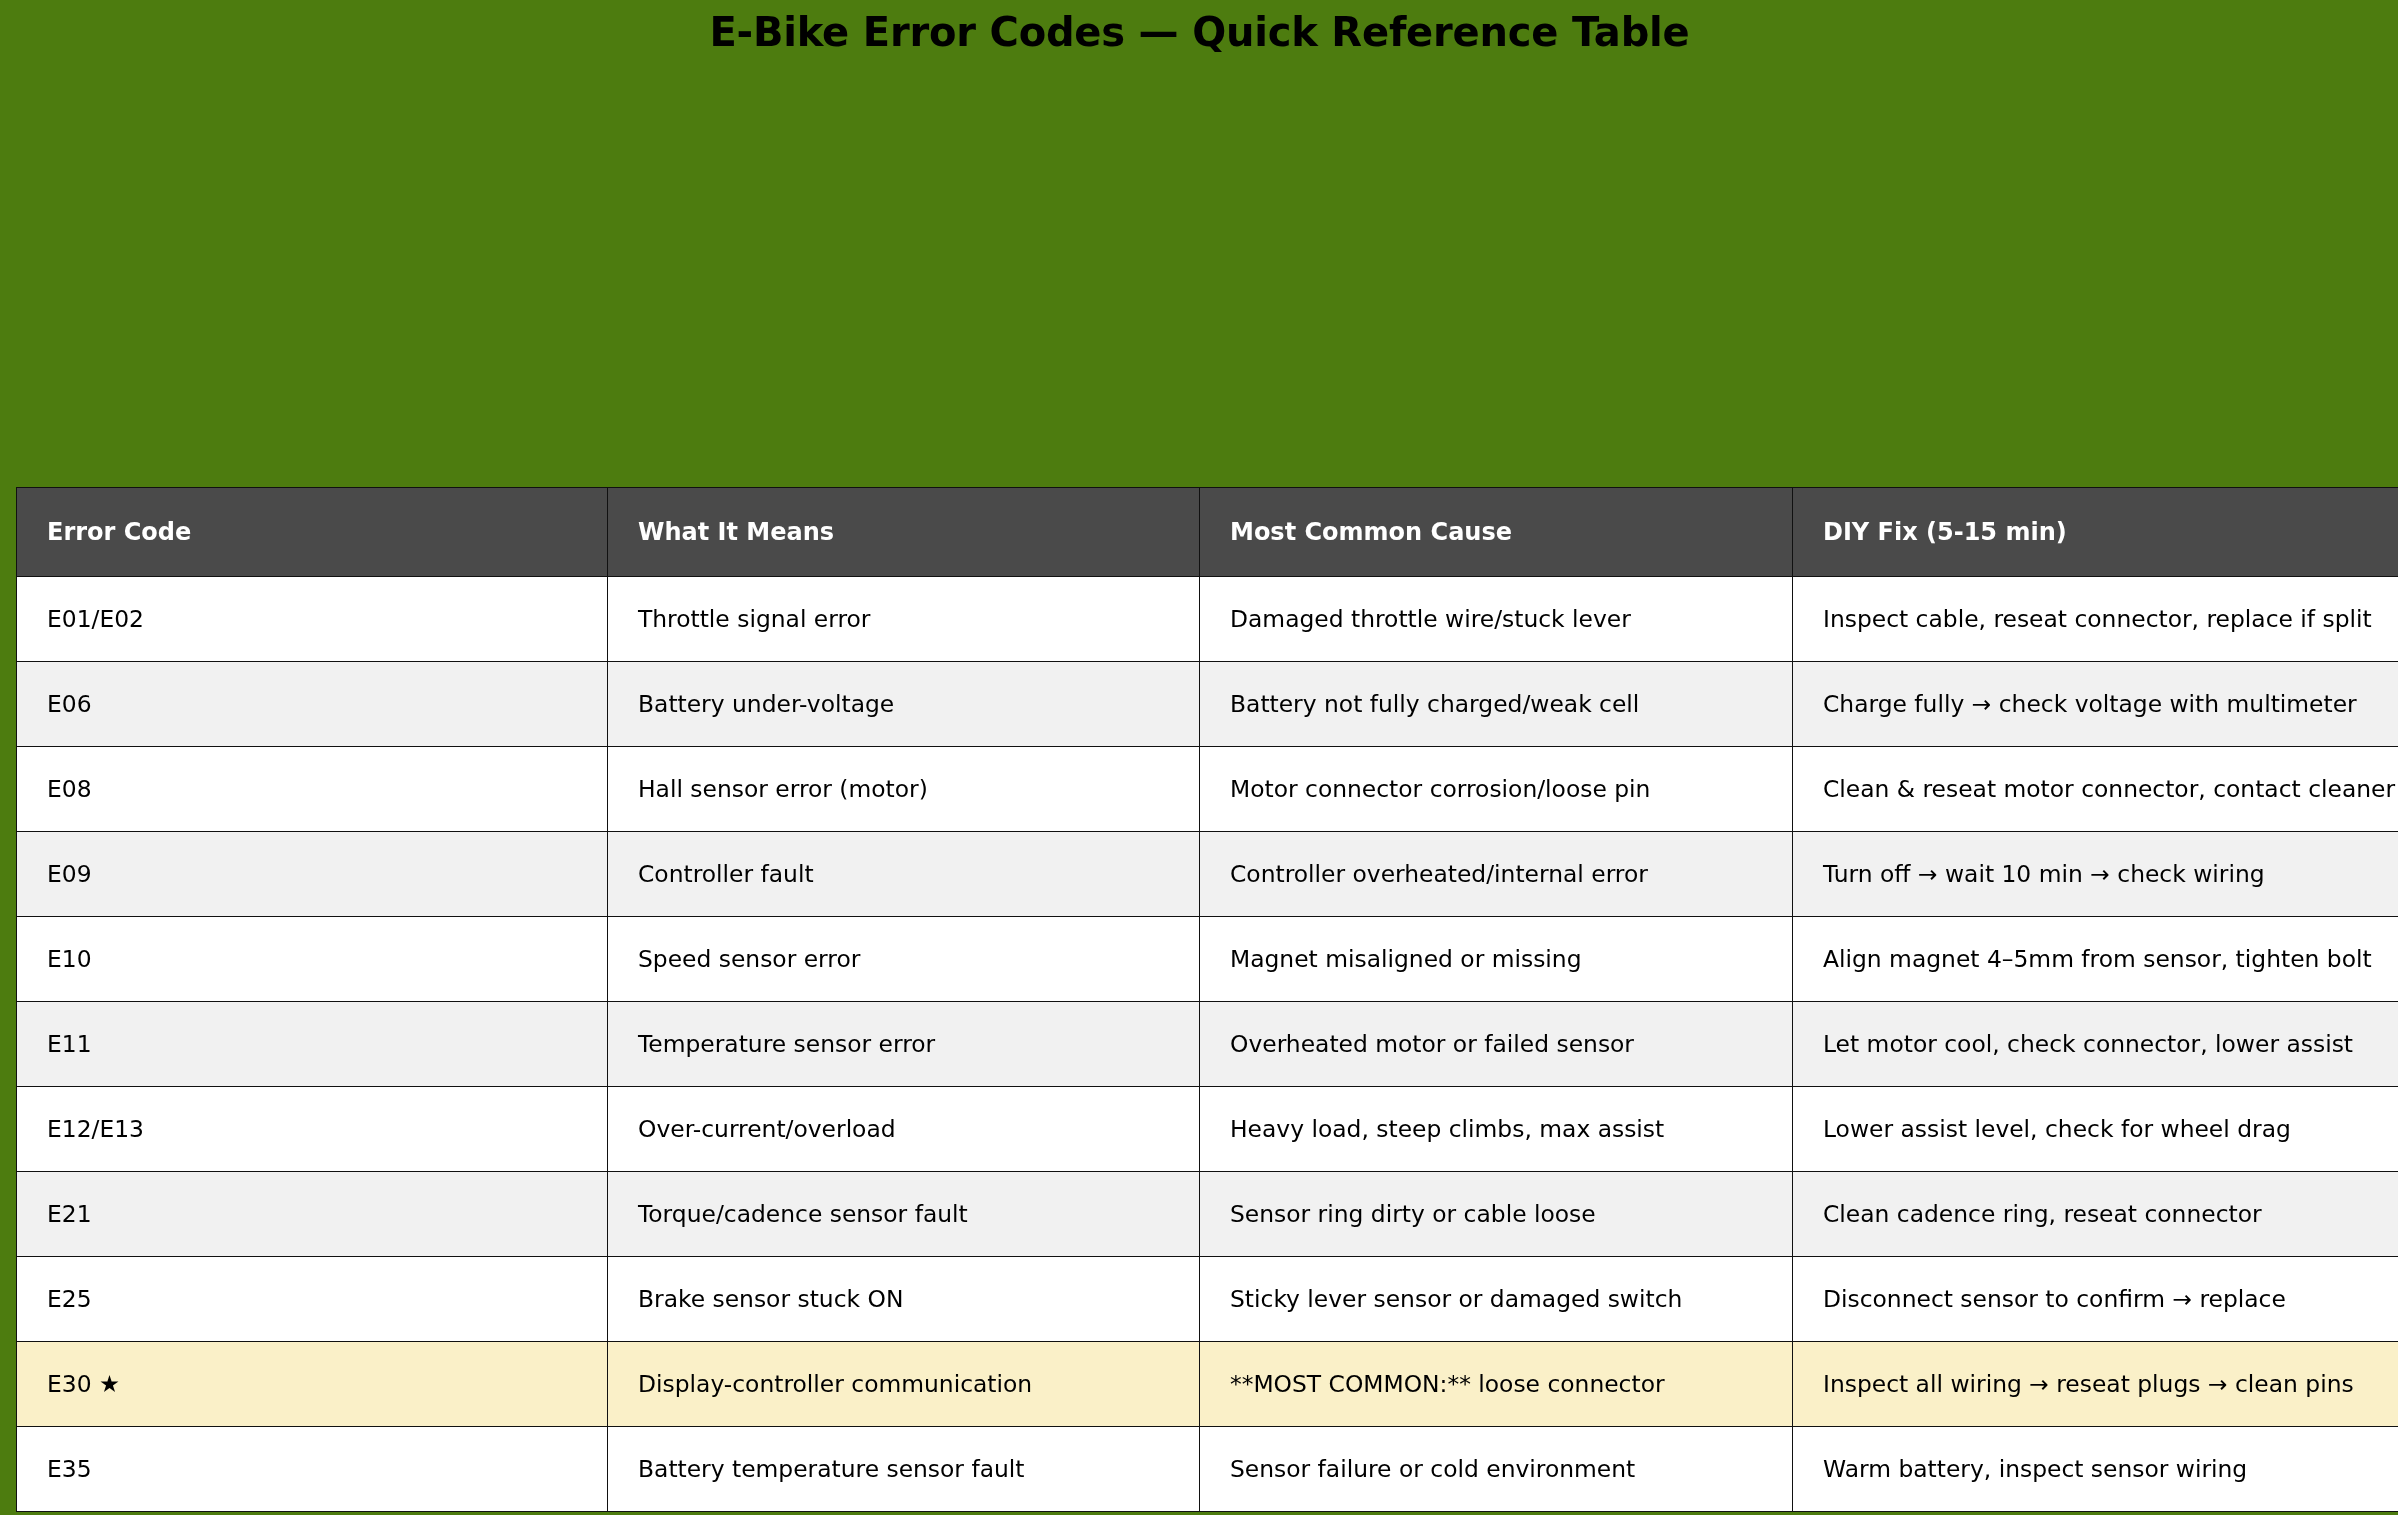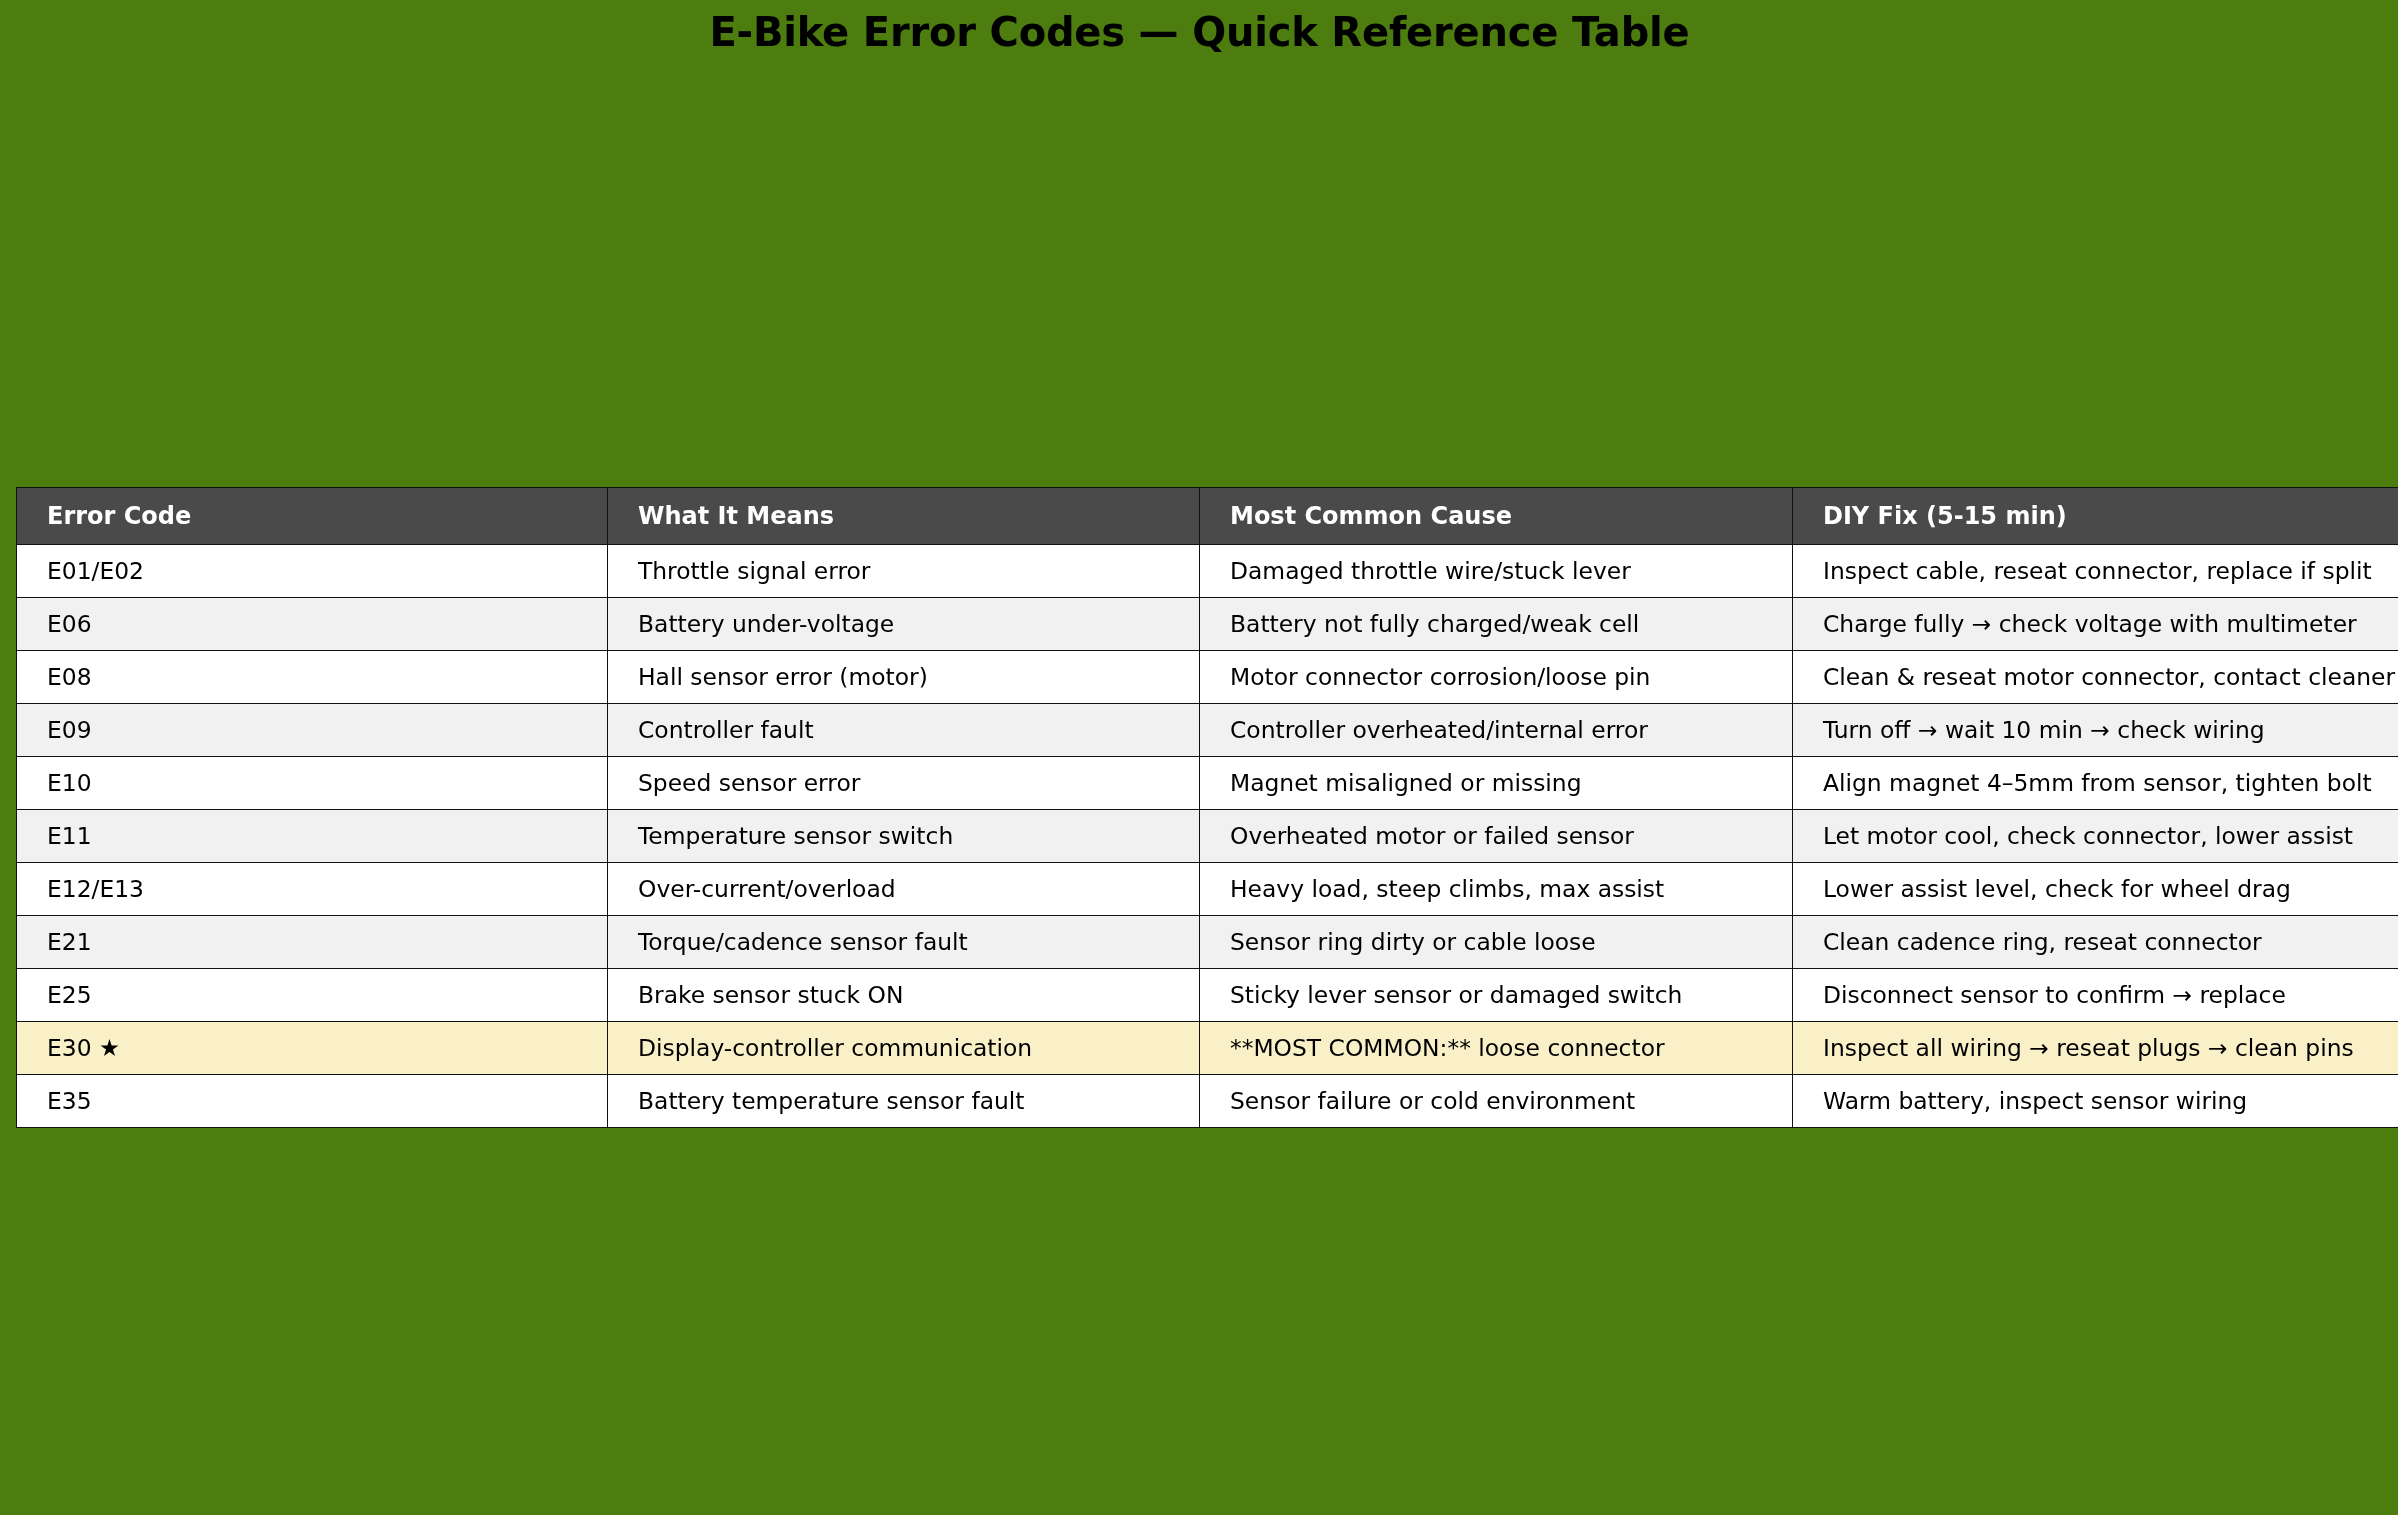--- a/index.html
+++ b/index.html
@@ -63,7 +63,7 @@
   table.codes th,
   table.codes td {
     border: 1.9px solid #111111;
-    padding: 0 30px;
+    padding: 16px 30px;
     height: 52px;
     text-align: left;
     vertical-align: middle;

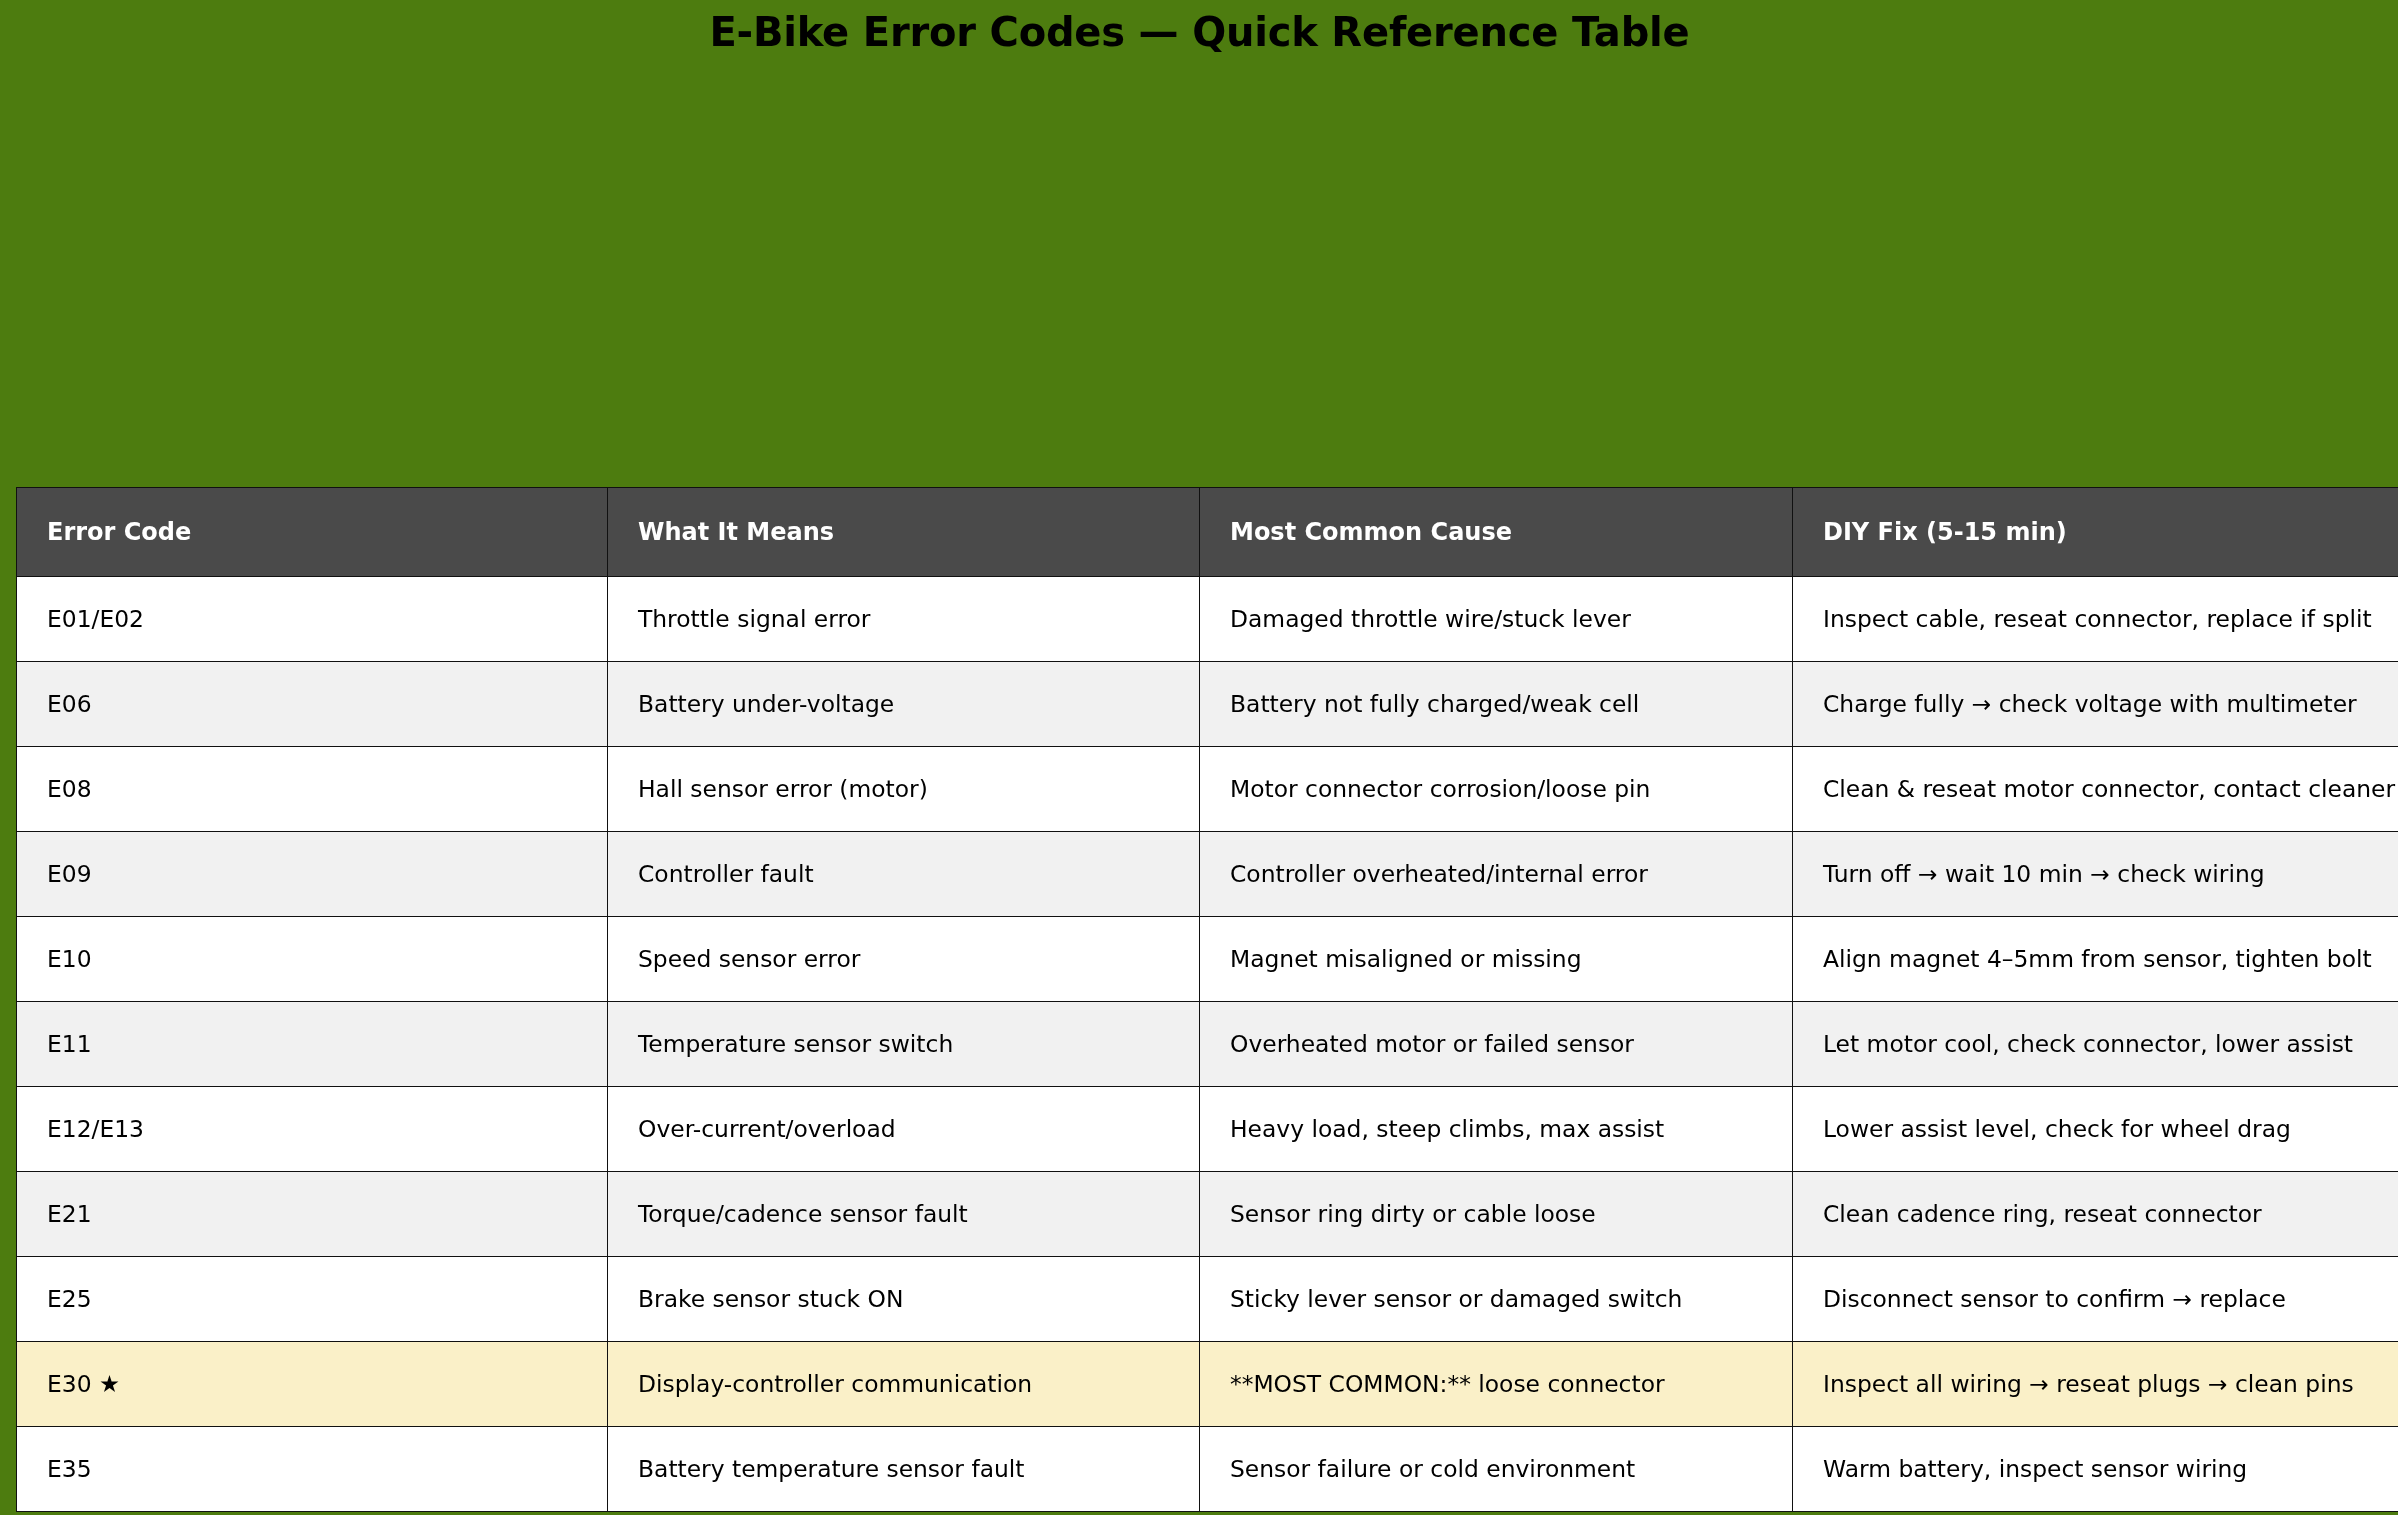--- a/index.html
+++ b/index.html
@@ -153,7 +153,7 @@
           </tr>
           <tr class="even">
             <td><span class="cell-text">E11</span></td>
-            <td><span class="cell-text">Temperature sensor switch</span></td>
+            <td><span class="cell-text">Temperature sensor error</span></td>
             <td><span class="cell-text">Overheated motor or failed sensor</span></td>
             <td><span class="cell-text">Let motor cool, check connector, lower assist</span></td>
           </tr>

